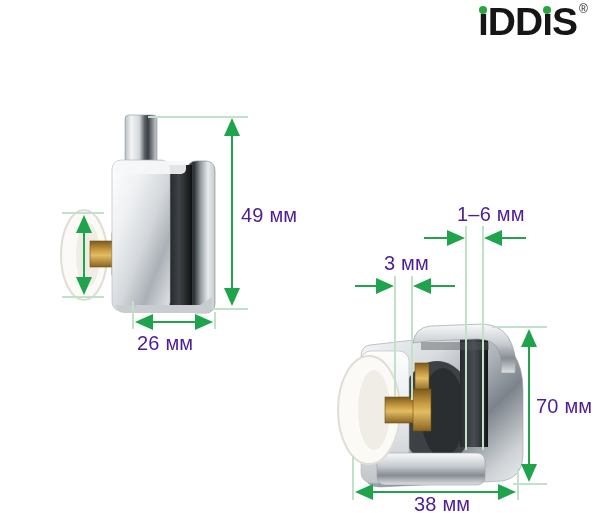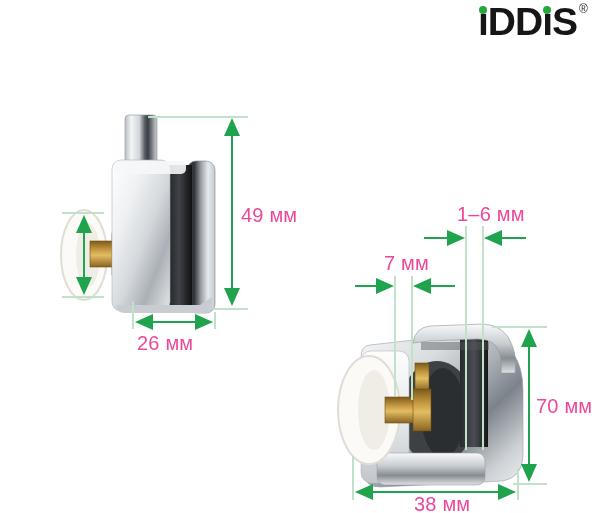--- a/index.html
+++ b/index.html
@@ -16,7 +16,7 @@
     width:8px;height:8px;border-radius:50%;background:#27a63c;}
   .reg{font-size:12px;color:#2b2b2b;margin-left:2px;line-height:14px;}
   
-  .dim-label{position:absolute;font-size:20px;color:#ec4899;white-space:nowrap;
+  .dim-label{position:absolute;font-size:20px;color:#4c1d95;white-space:nowrap;
     letter-spacing:.2px;}
   
   .product-svg{position:absolute;}

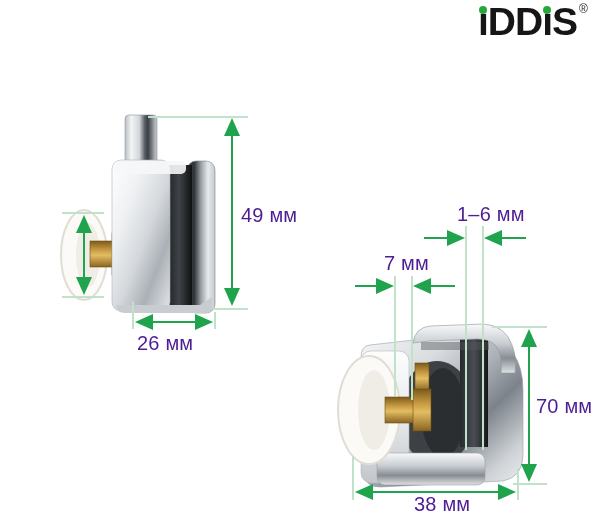--- a/index.html
+++ b/index.html
@@ -186,7 +186,7 @@
   <div class="dim-label" style="left:241px;top:204px">49 мм</div>
   <div class="dim-label" style="left:137px;top:332px">26 мм</div>
   <div class="dim-label" style="left:457px;top:203px">1–6 мм</div>
-  <div class="dim-label" style="left:384px;top:252px">7 мм</div>
+  <div class="dim-label" style="left:384px;top:252px">3 мм</div>
   <div class="dim-label" style="left:536px;top:395px">70 мм</div>
   <div class="dim-label" style="left:414px;top:493px">38 мм</div>
 

